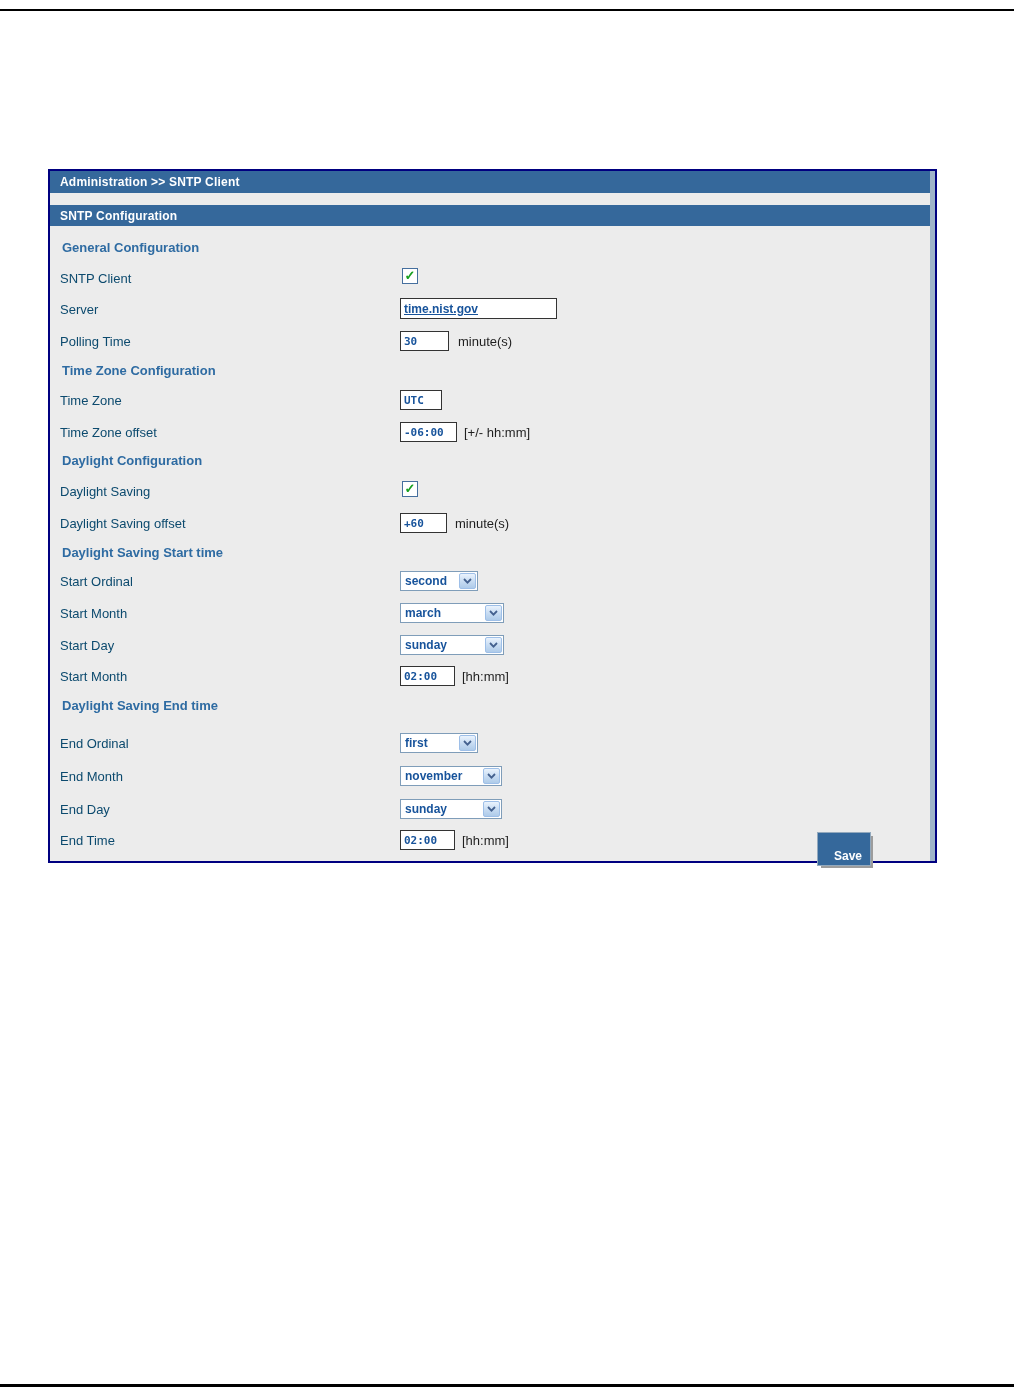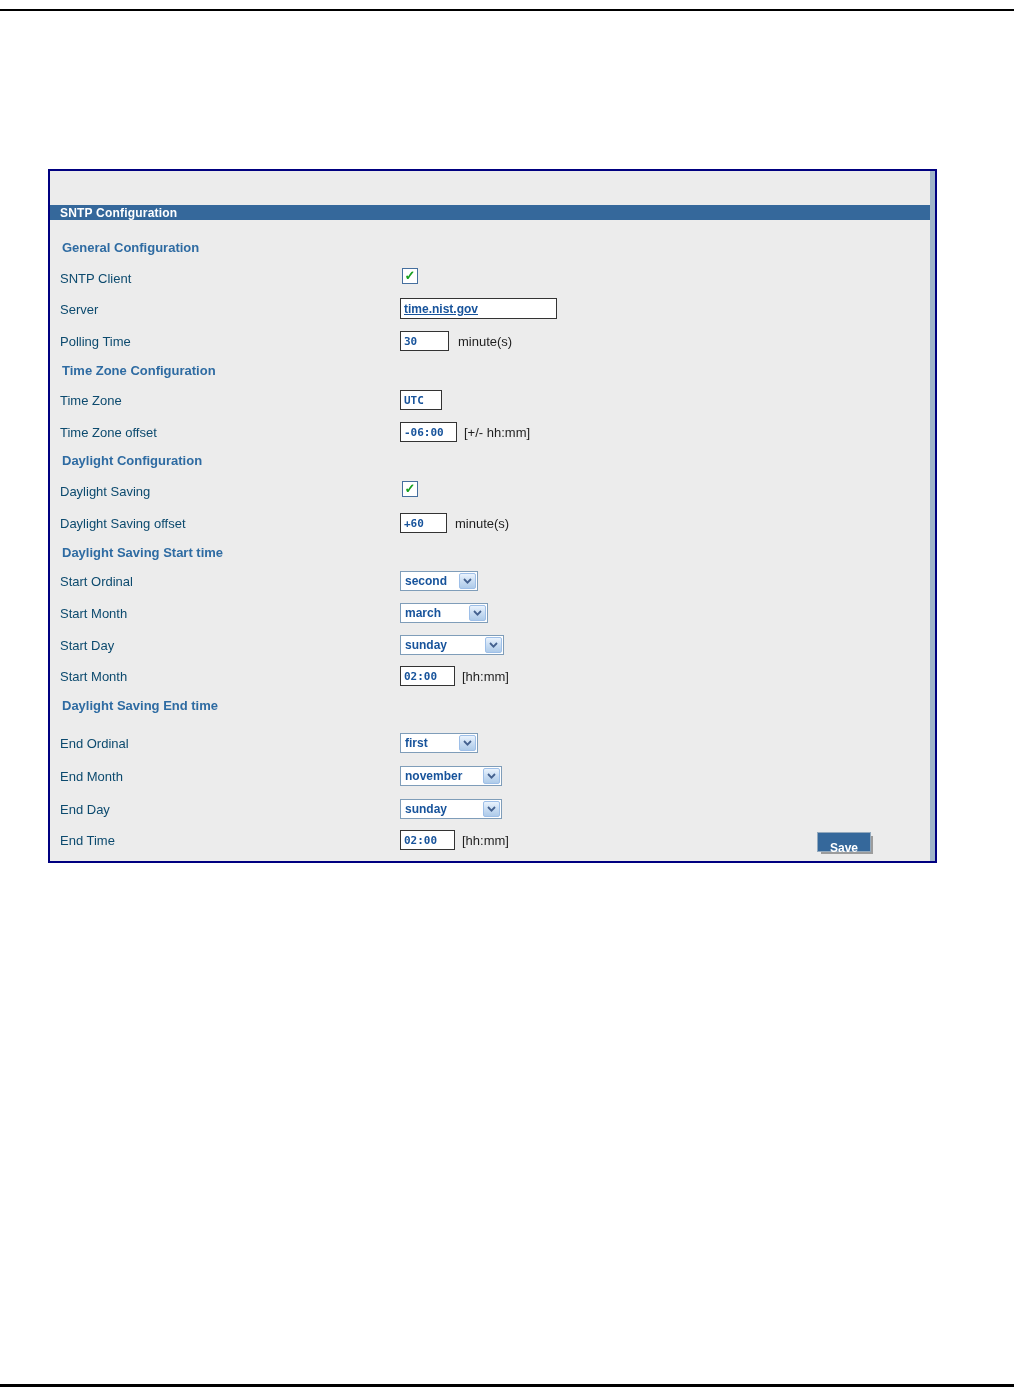--- a/index.html
+++ b/index.html
@@ -85,6 +85,9 @@
   <div class="rule rule-top"></div>
 
   <div class="panel">
+    <div class="bar bar-breadcrumb">
+      <span>Administration &gt;&gt; SNTP Client</span>
+    </div>
     <div class="bar bar-title">
       <span>SNTP Configuration</span>
     </div>

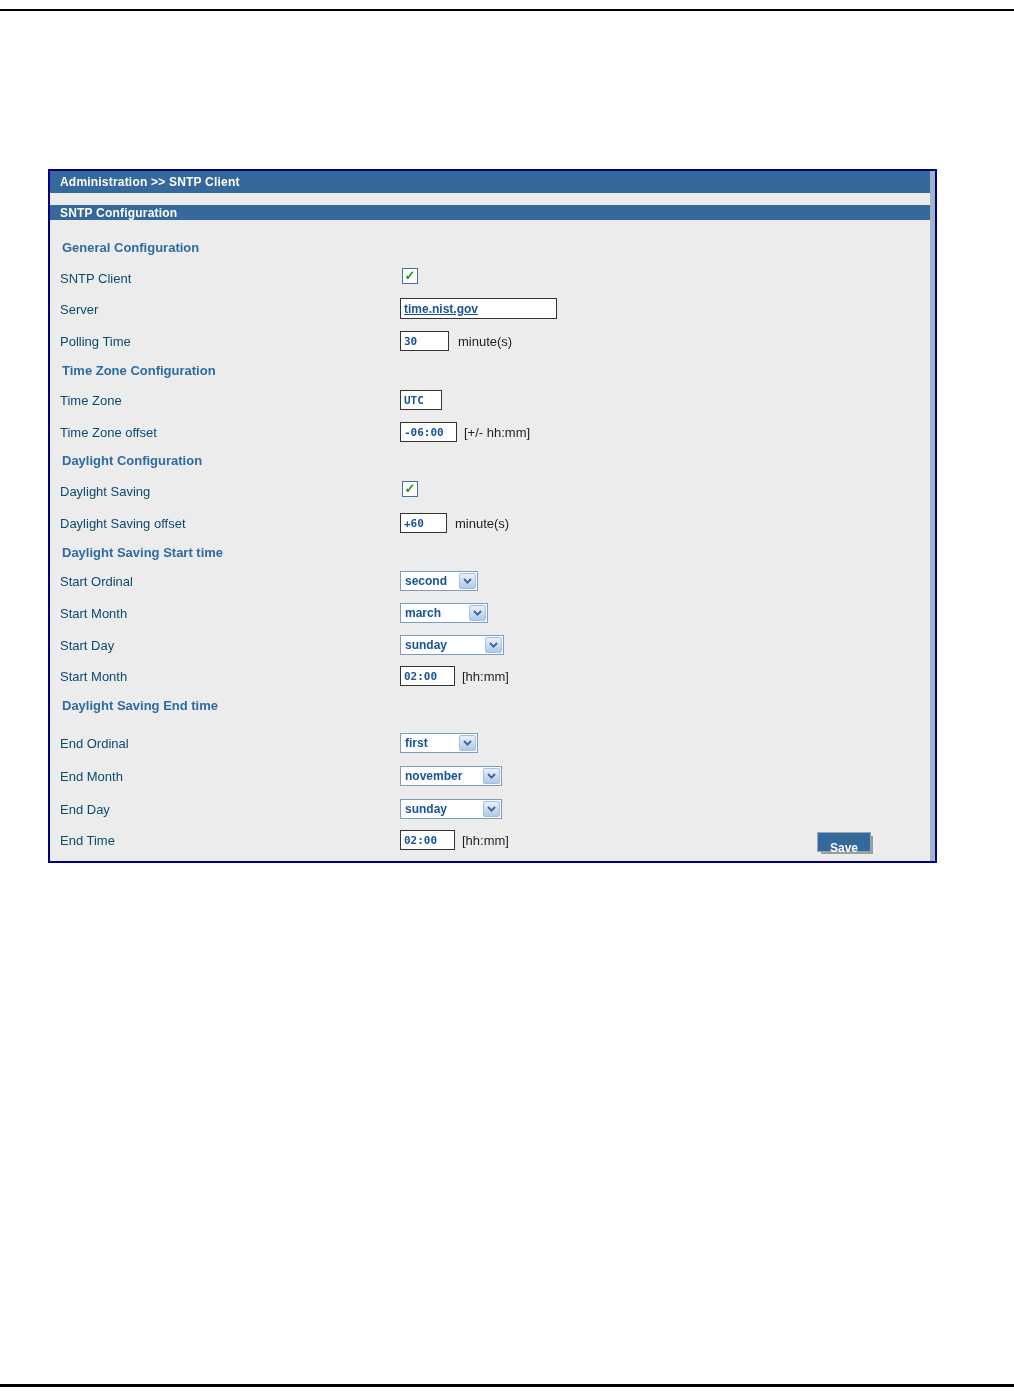--- a/index.html
+++ b/index.html
@@ -27,7 +27,7 @@
     padding-left:10px; display:flex; align-items:center; letter-spacing:.2px;
   }
   .bar-breadcrumb { top:0; height:22px; }
-  .bar-title { top:34px; height:15px; }
+  .bar-title { top:34px; height:21px; }
 
   .sec-heading {
     position:absolute; left:12px; height:15px;

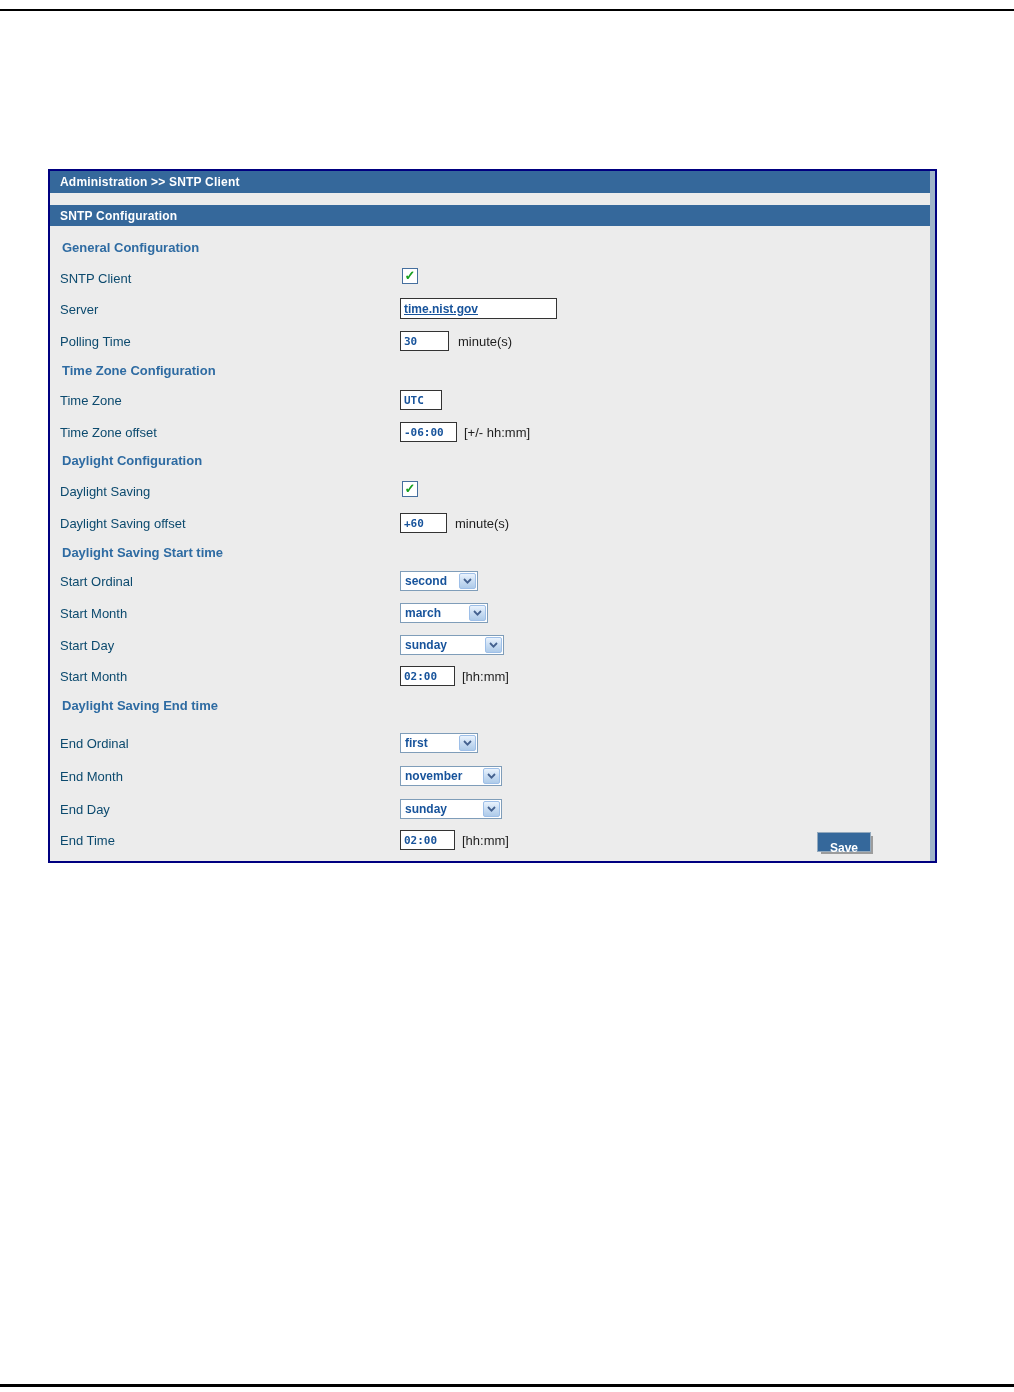--- a/index.html
+++ b/index.html
@@ -139,7 +139,7 @@
     </div>
 
     <div class="lbl" style="top:435px">Start Month</div>
-    <div class="xpselect" style="left:350px; top:432px; width:88px">
+    <div class="xpselect" style="left:350px; top:432px; width:104px">
       <span class="xpsel-text">march</span>
       <span class="xpsel-btn">
           <svg width="9" height="6" viewBox="0 0 9 6">

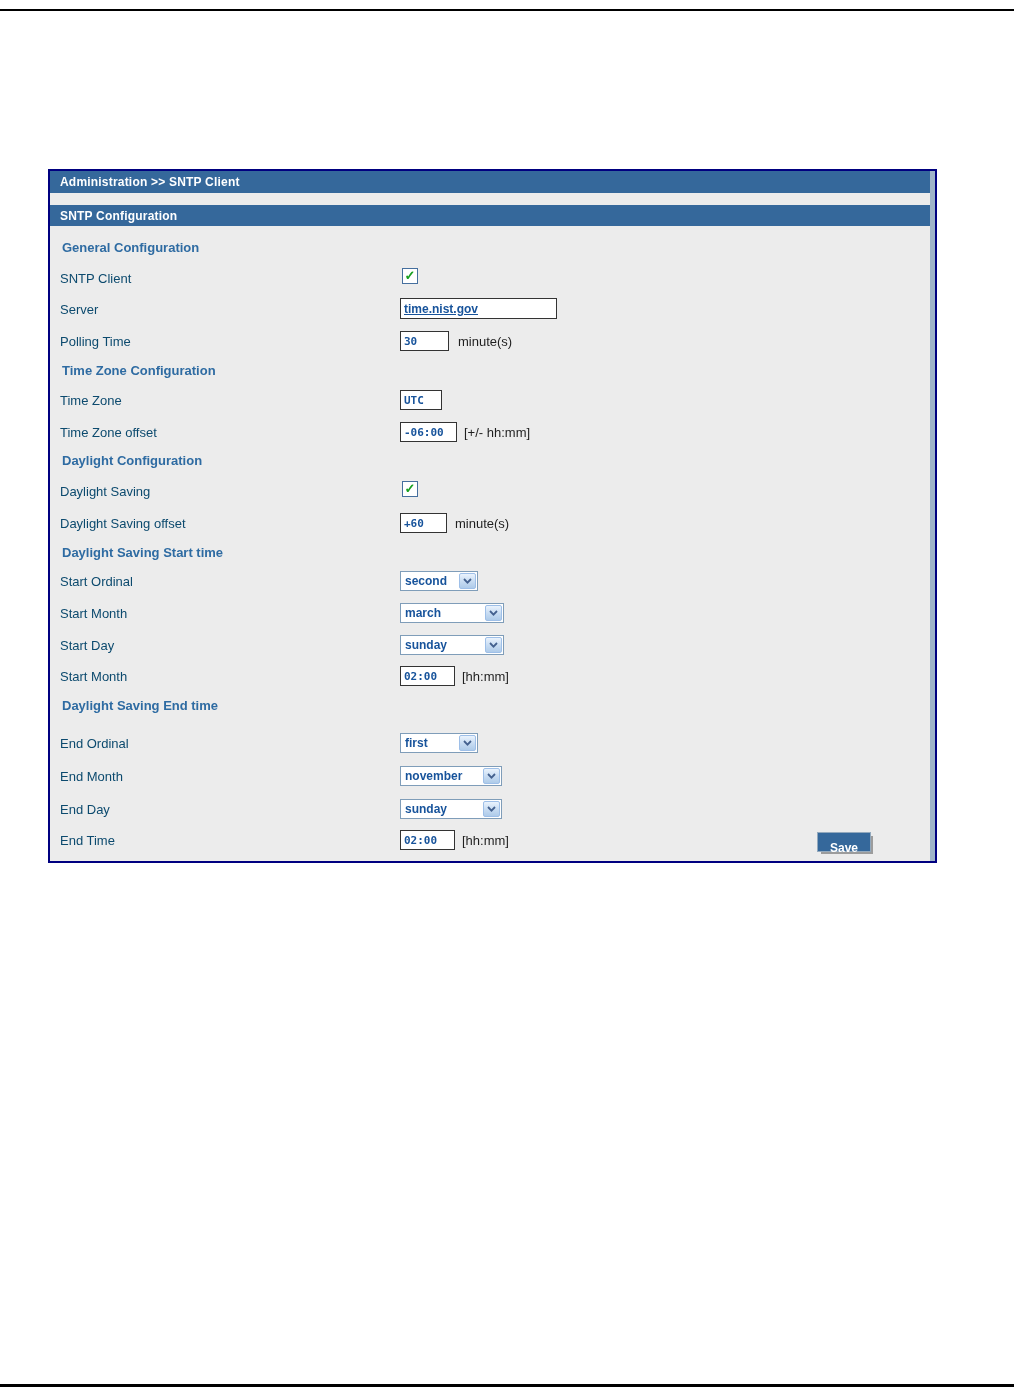--- a/index.html
+++ b/index.html
@@ -75,7 +75,7 @@
     position:absolute; width:54px; height:20px; background:#35689b;
     border:1px solid #93a9bd; box-shadow:3px 3px 0 -1px #9c9c9c;
     color:#ffffff; font-family:"Liberation Sans", sans-serif;
-    font-size:12px; font-weight:bold; cursor:pointer; padding:8px;
+    font-size:12px; font-weight:bold; cursor:pointer; padding:16px;
   }
 </style>
 </head>

